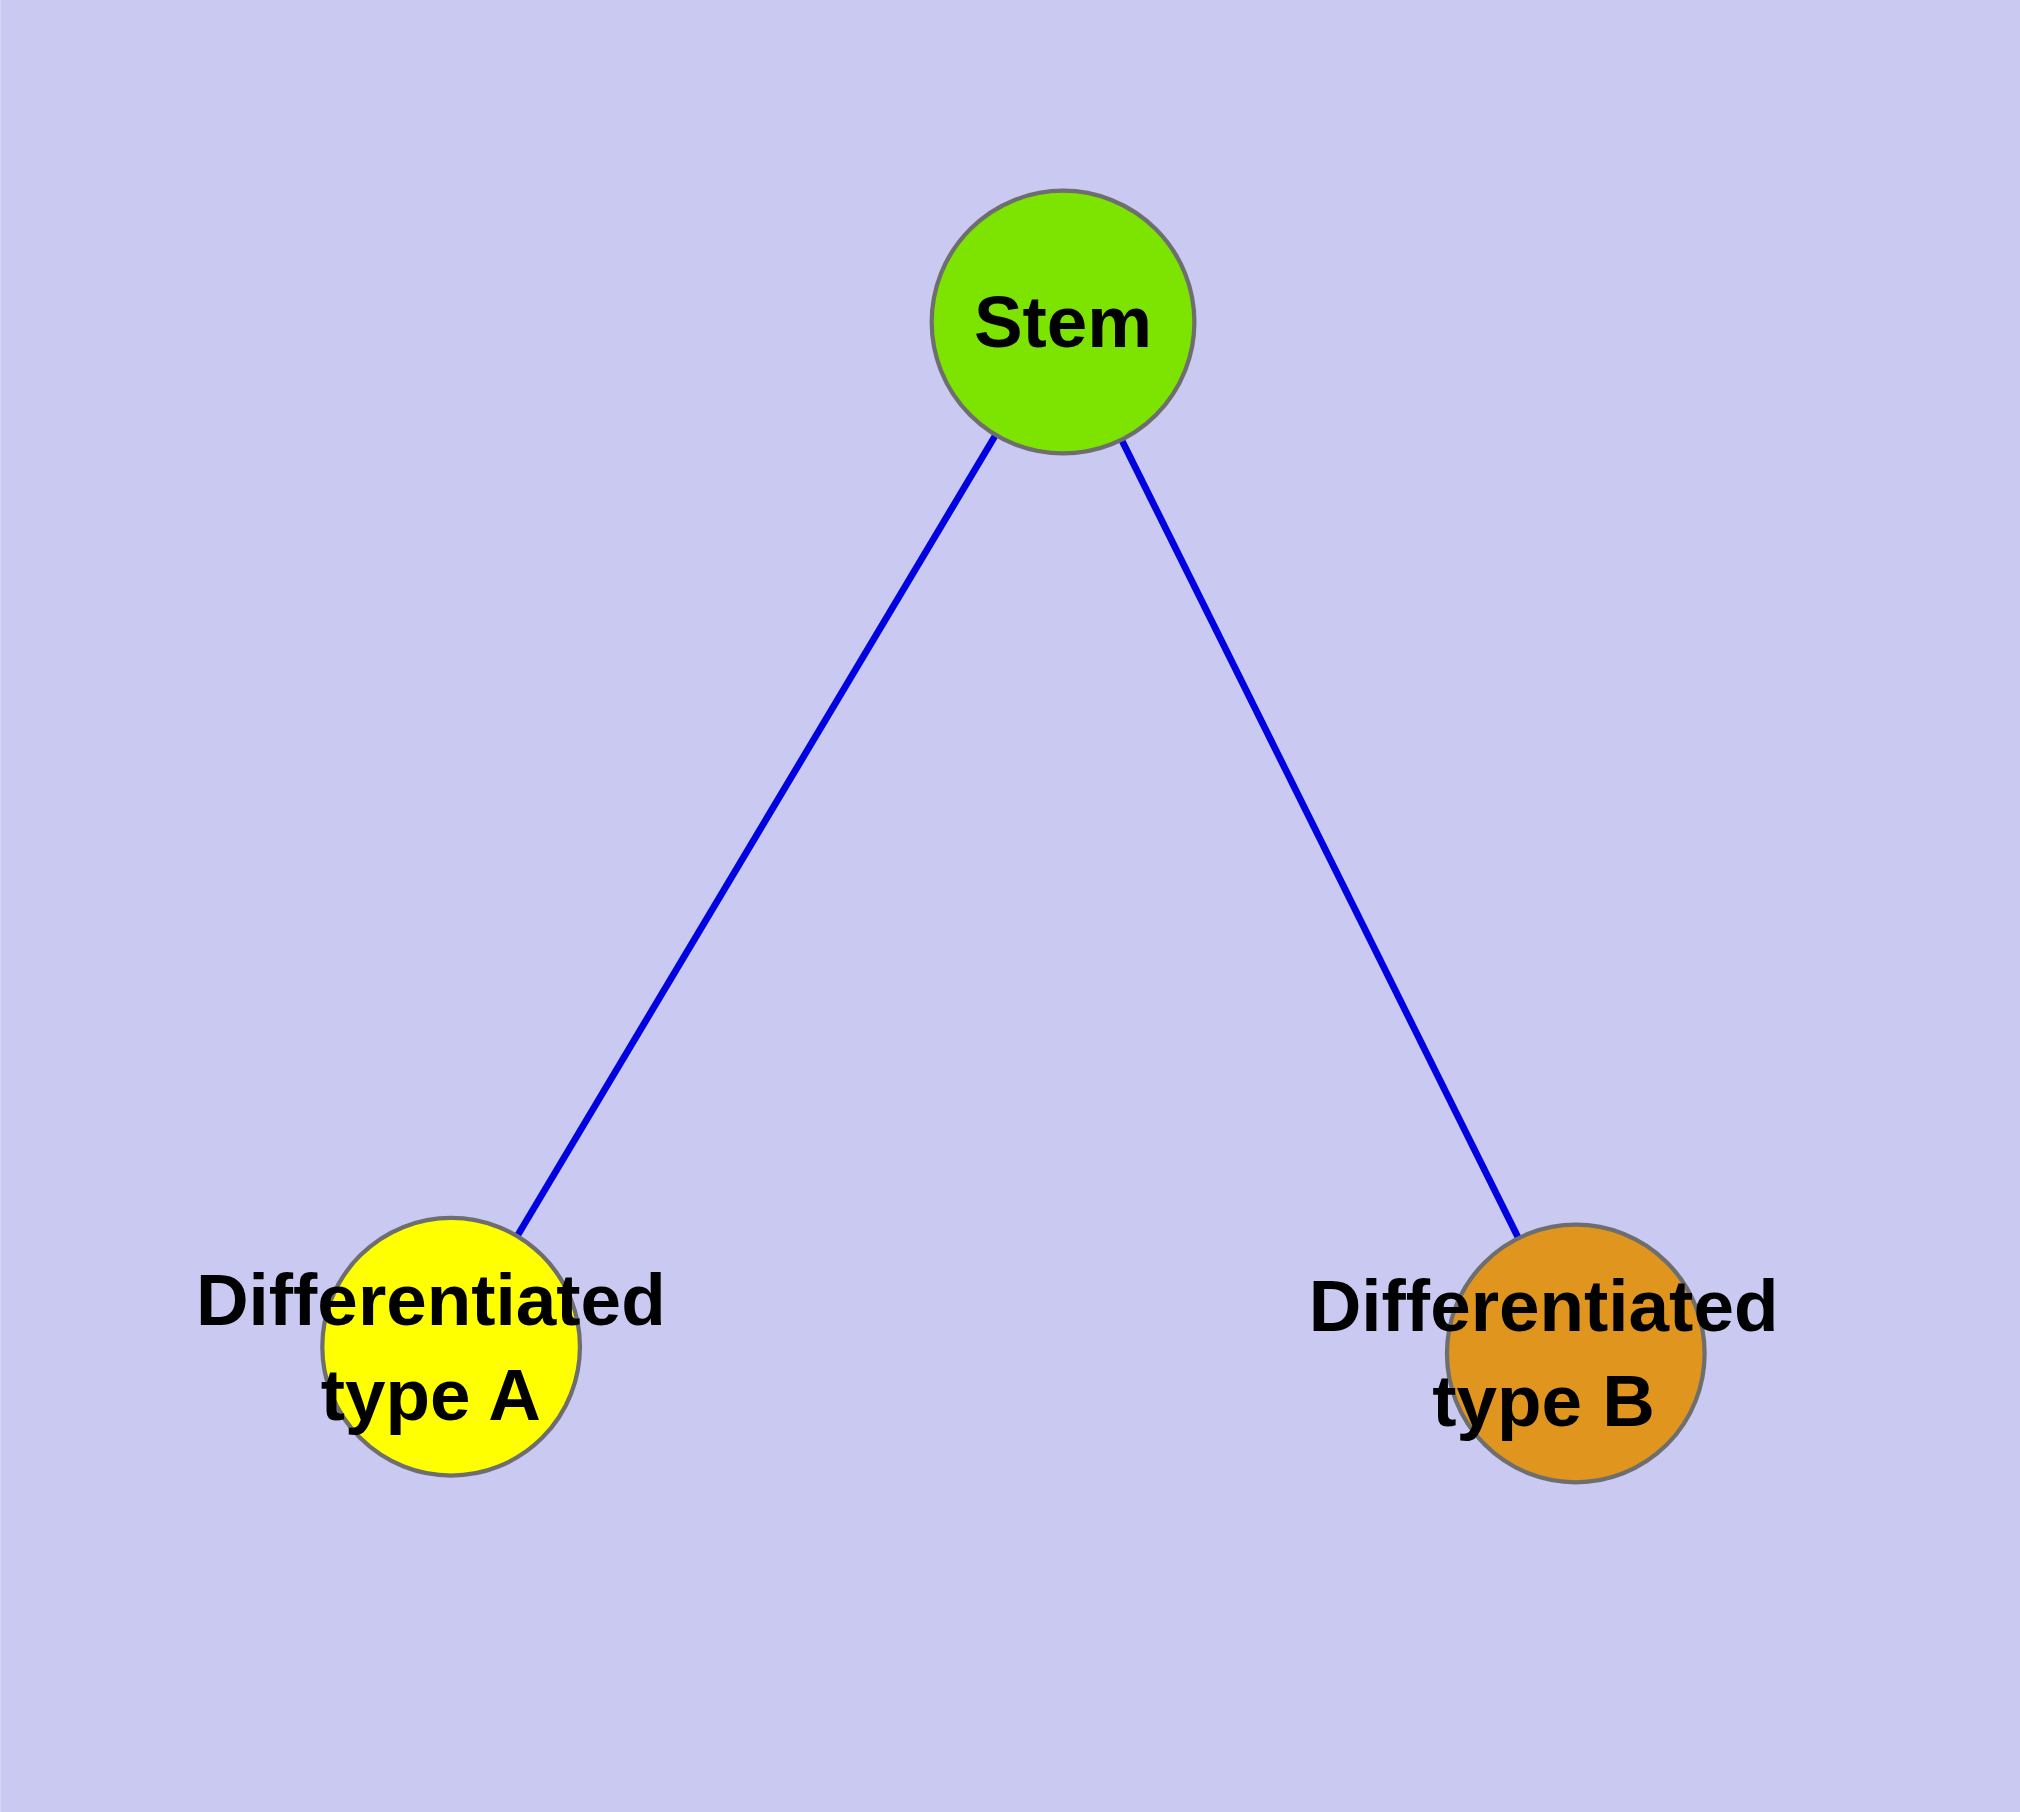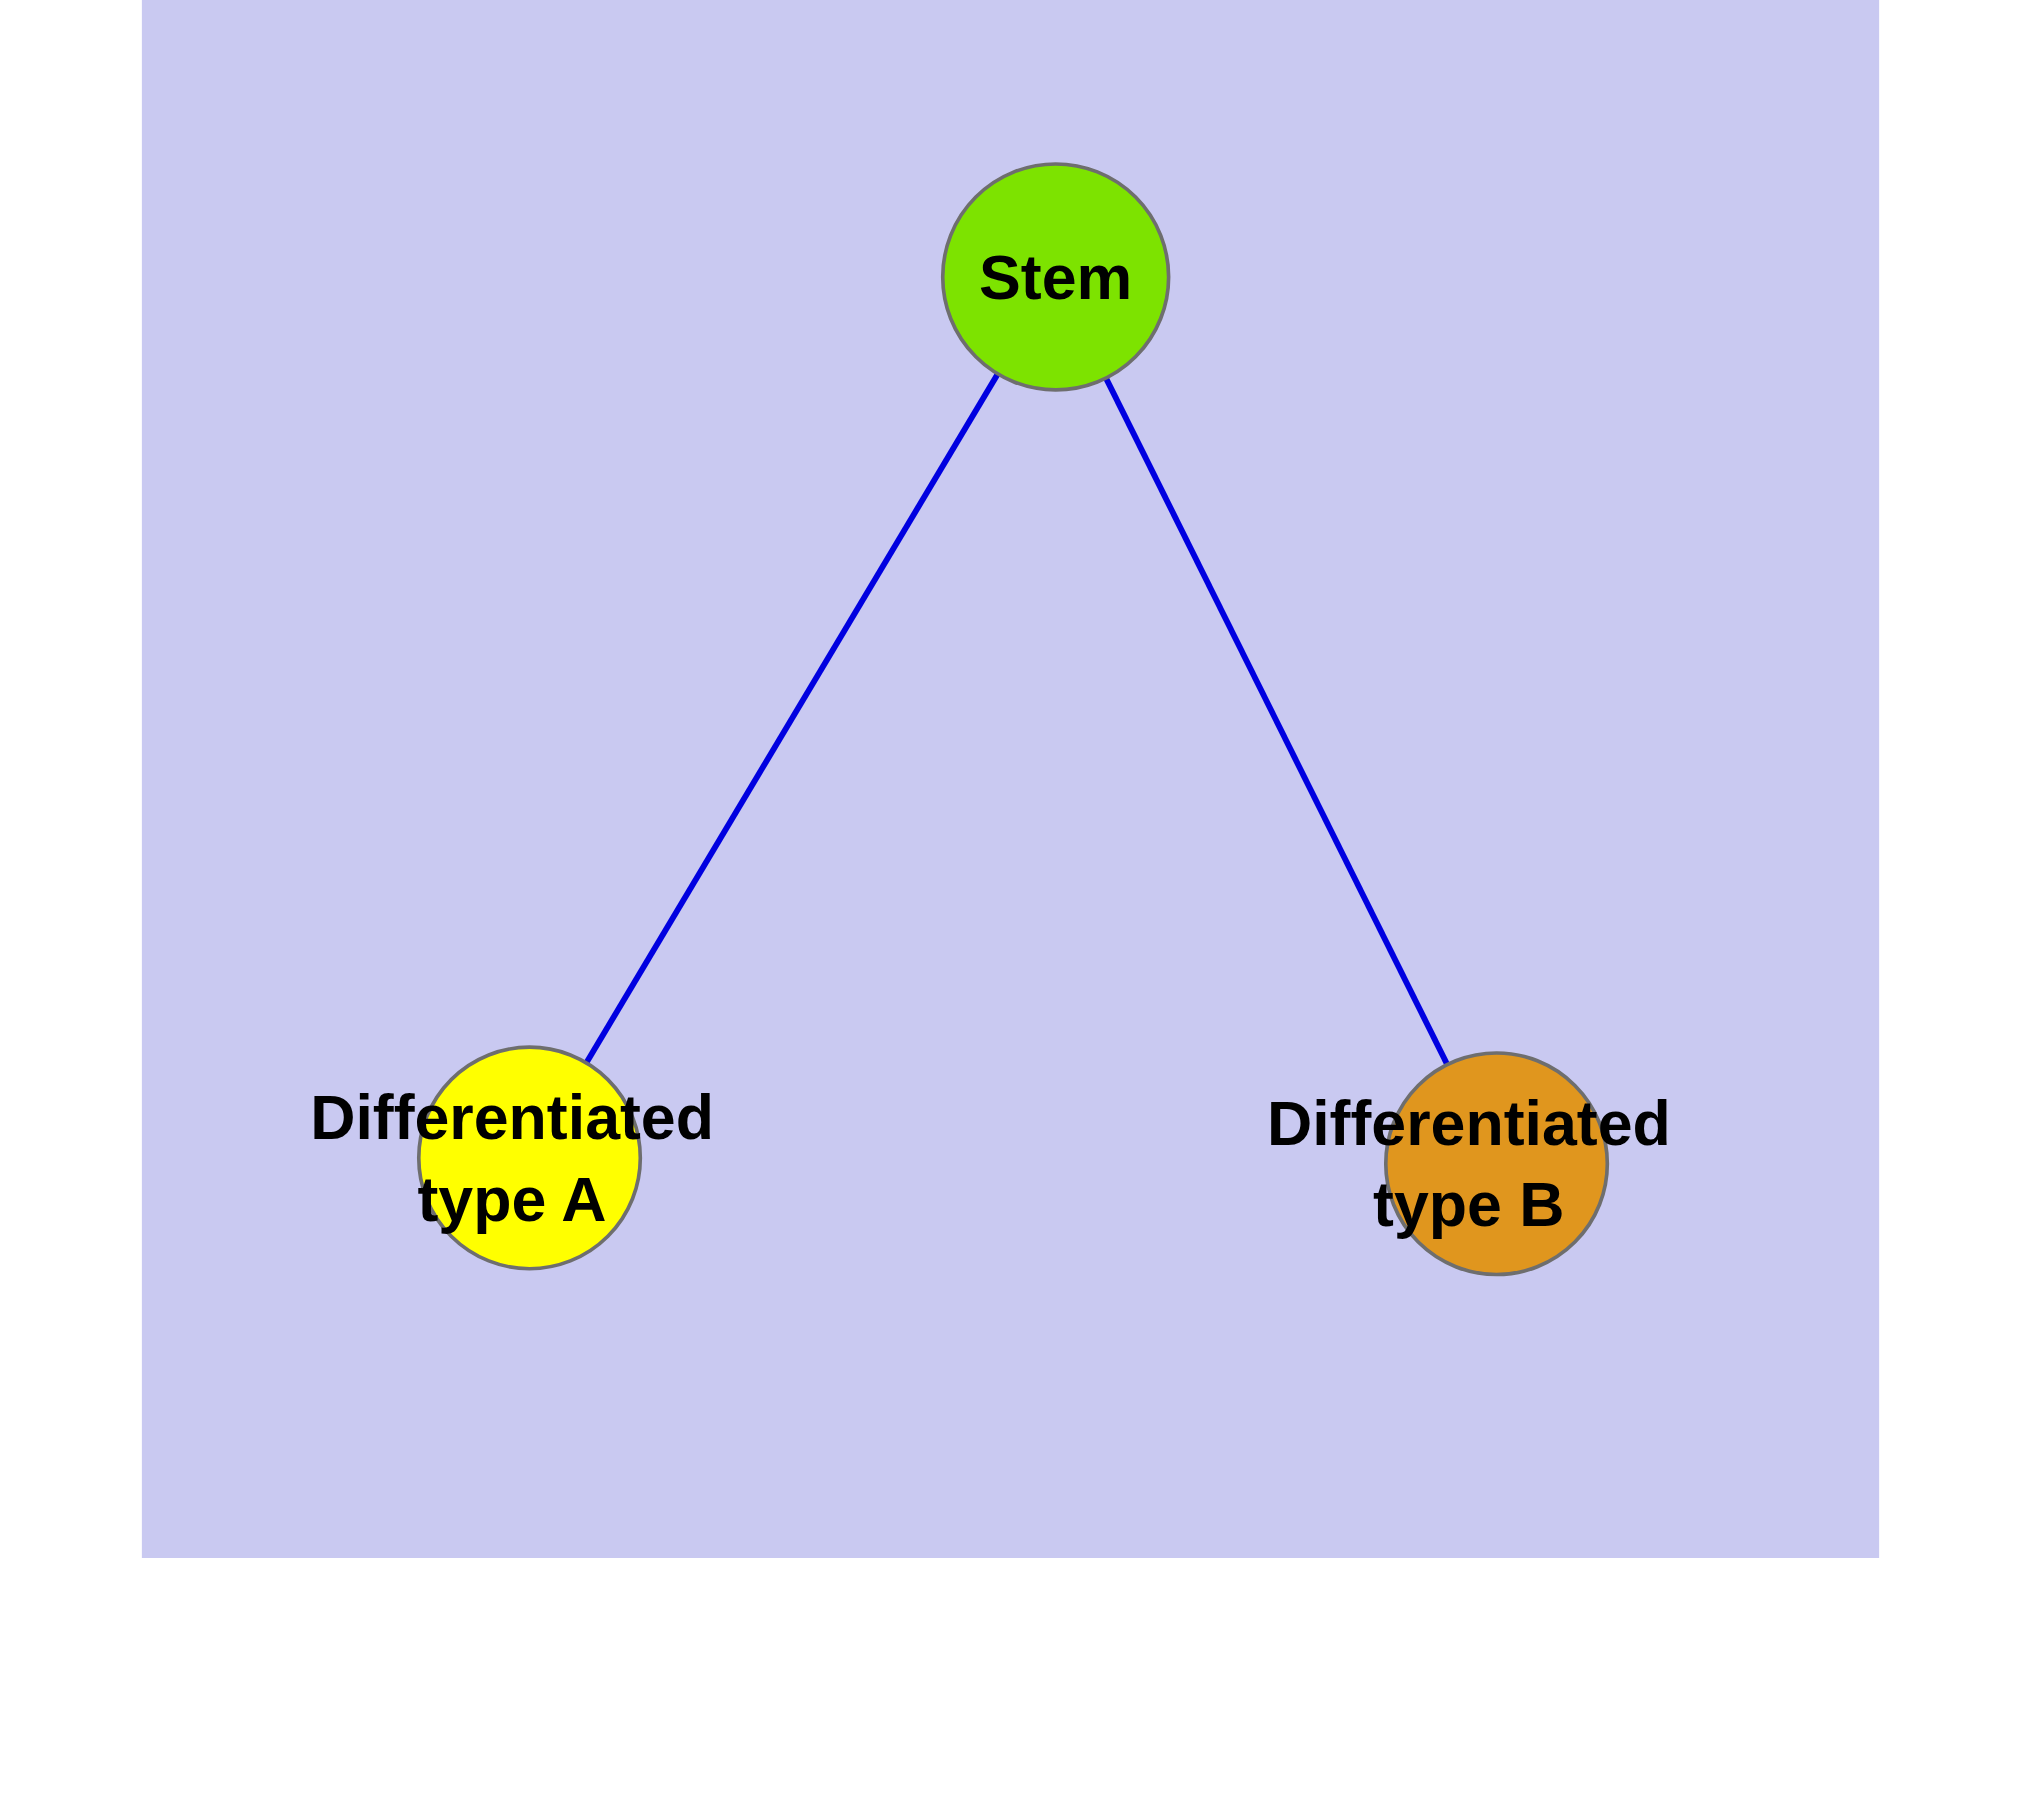--- a/index.html
+++ b/index.html
@@ -12,7 +12,7 @@
   #stage {
     position: relative;
     width: 2021px;
-    height: 1558px;
+    height: 1812px;
   }
   #diagram-svg {
     display: block;

